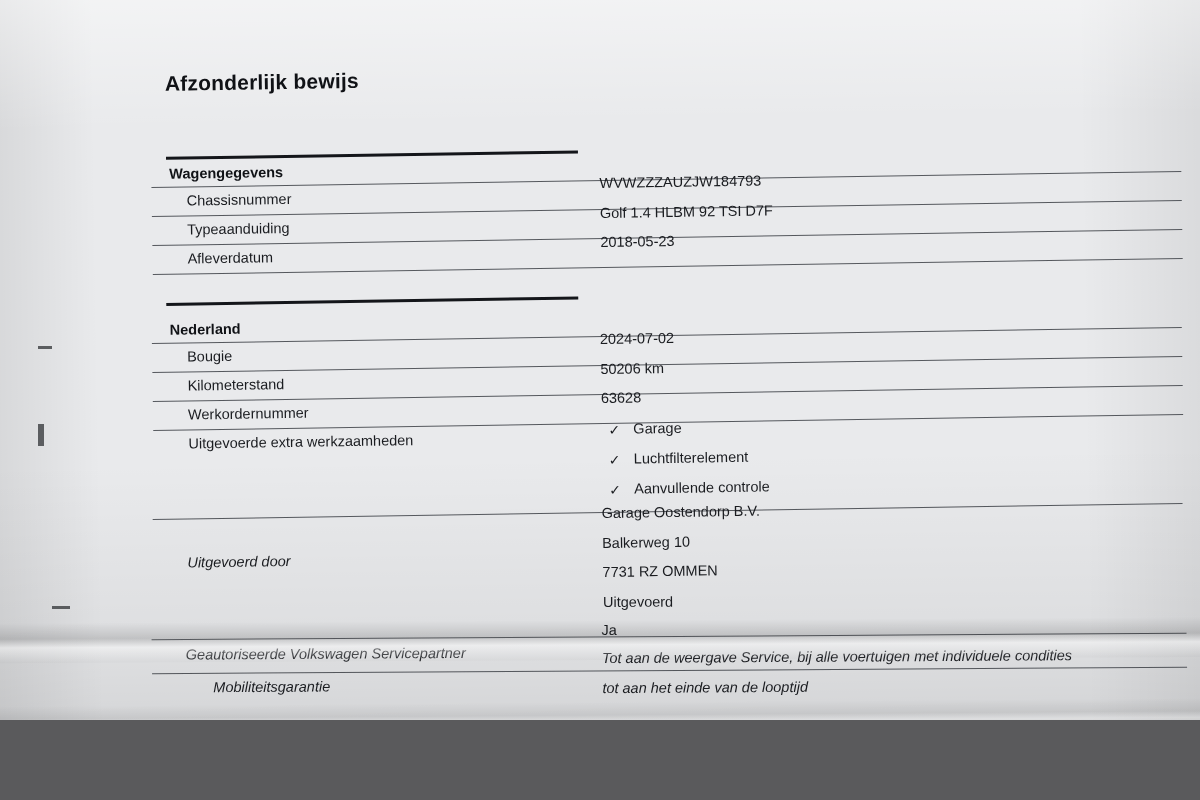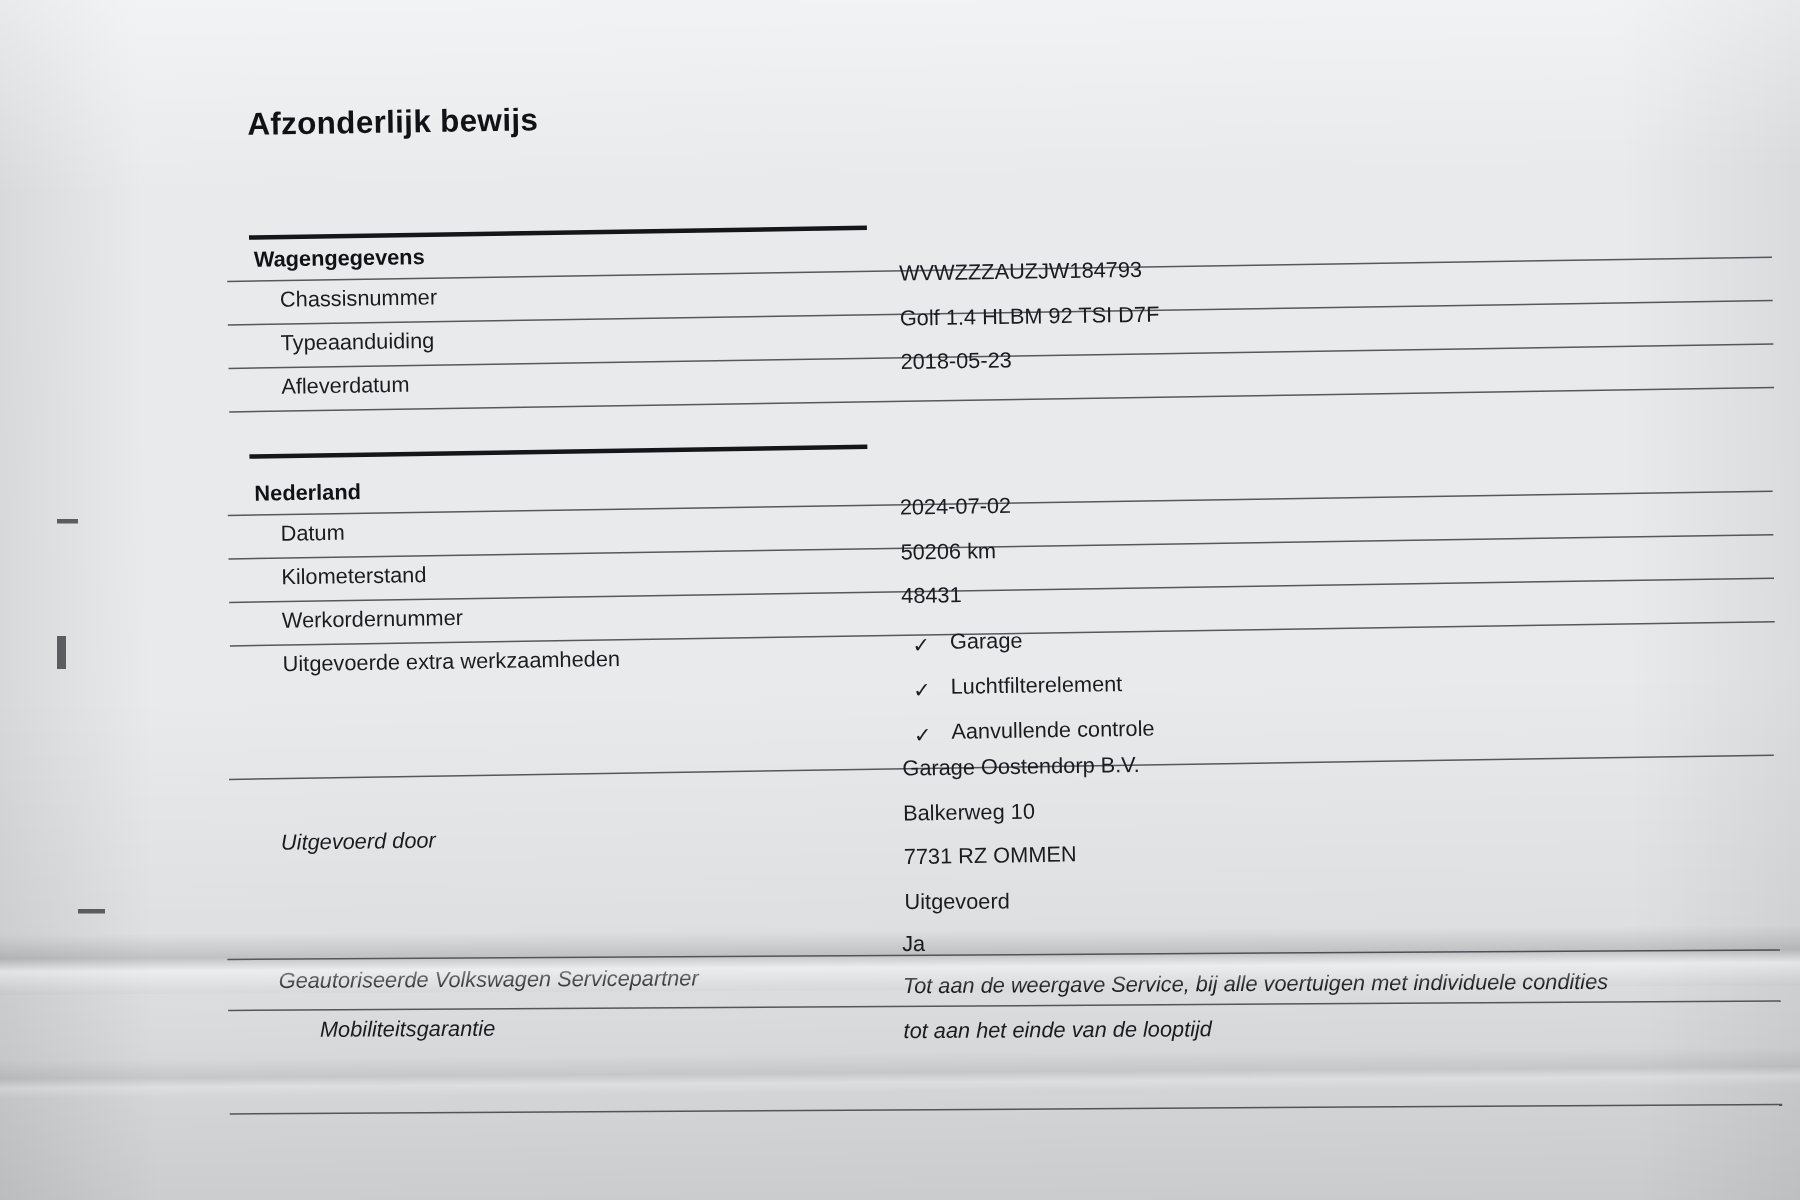--- a/index.html
+++ b/index.html
@@ -15,7 +15,7 @@
   #stage {
     position: relative;
     width: 1200px;
-    height: 800px;
+    height: 720px;
     background: #4e4e50;
     overflow: hidden;
   }

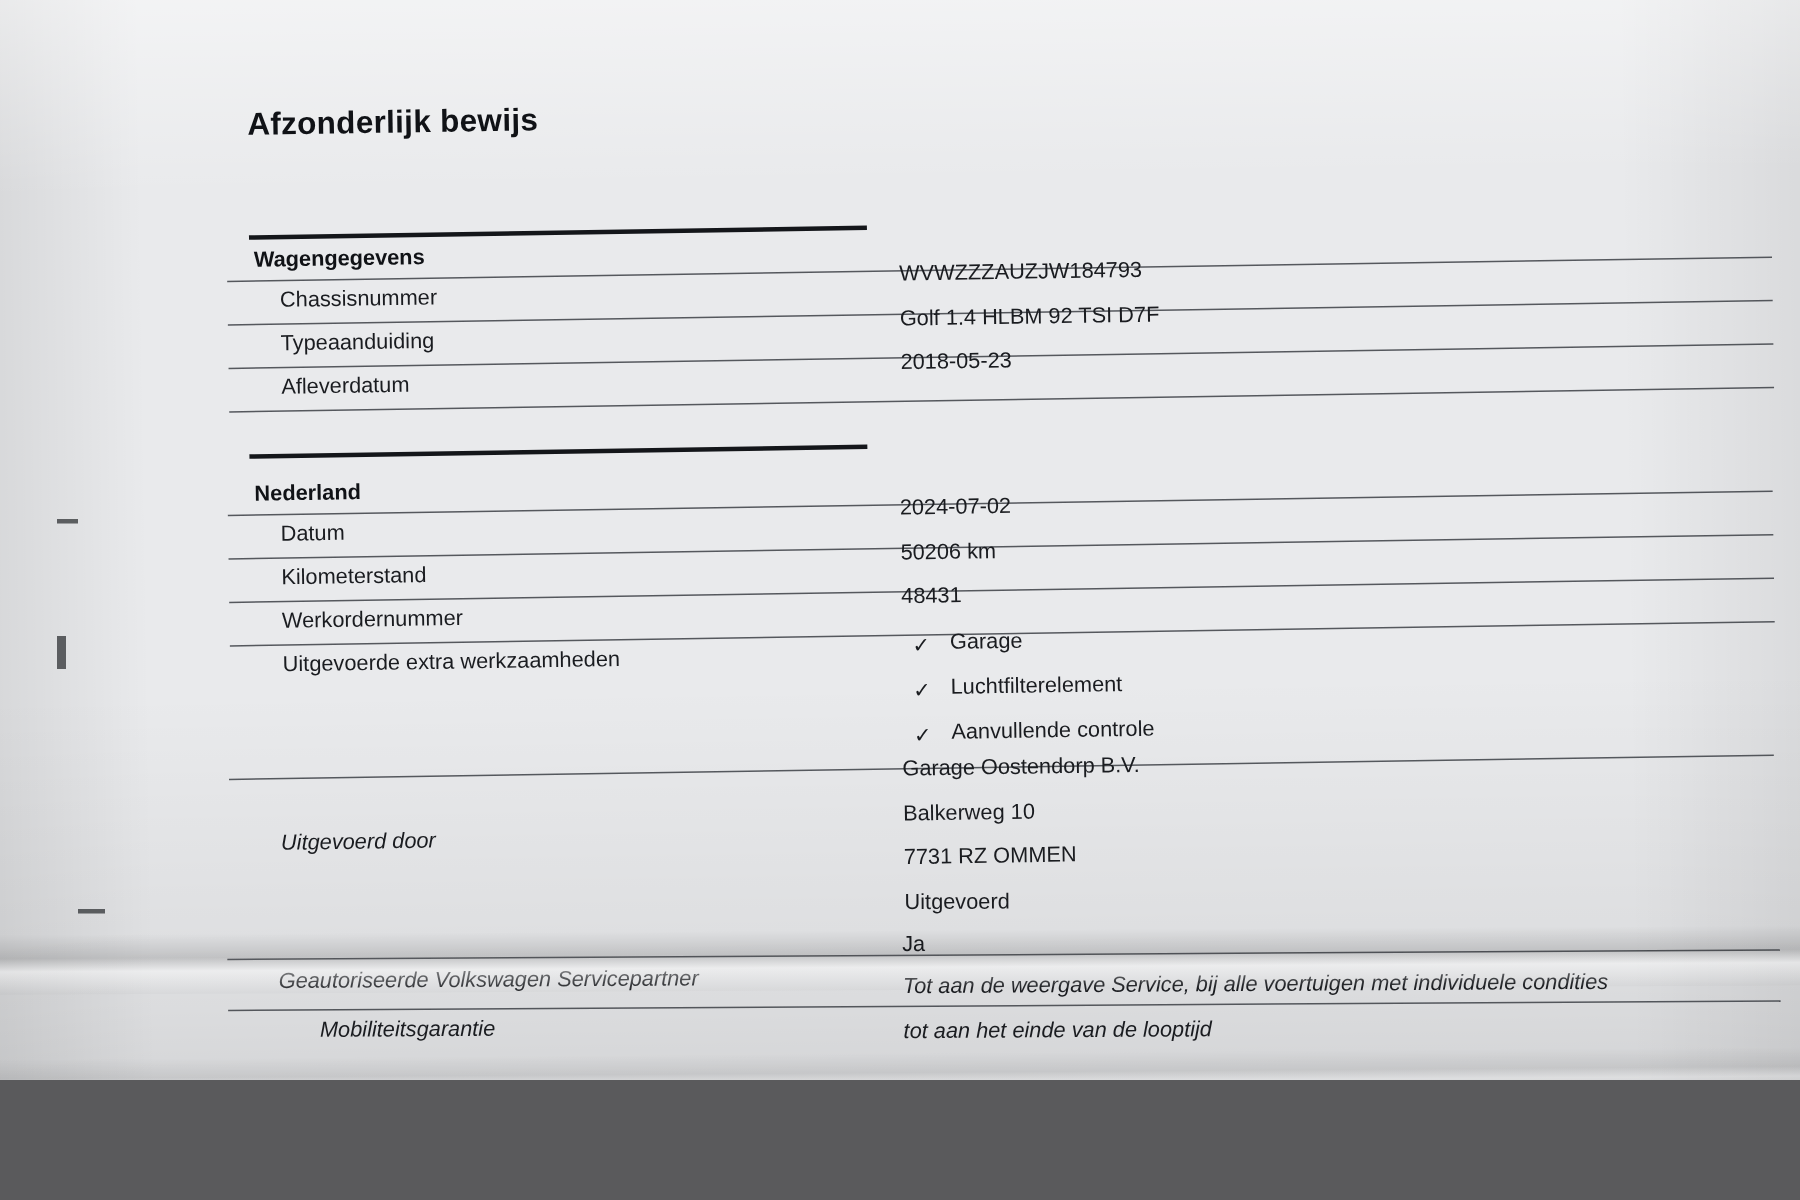--- a/index.html
+++ b/index.html
@@ -176,7 +176,7 @@
       <div class="sec-head" style="left:231px; top:355px;">Nederland</div>
 
       <div class="rule-thin" style="left:213px; top:376px; width:1030px;"></div>
-      <div class="lbl" style="left:248px; top:382px;">Datum</div>
+      <div class="lbl" style="left:248px; top:382px;">Bougie</div>
       <div class="val" style="left:661px; top:371px;">2024-07-02</div>
 
       <div class="rule-thin" style="left:213px; top:405px; width:1030px;"></div>

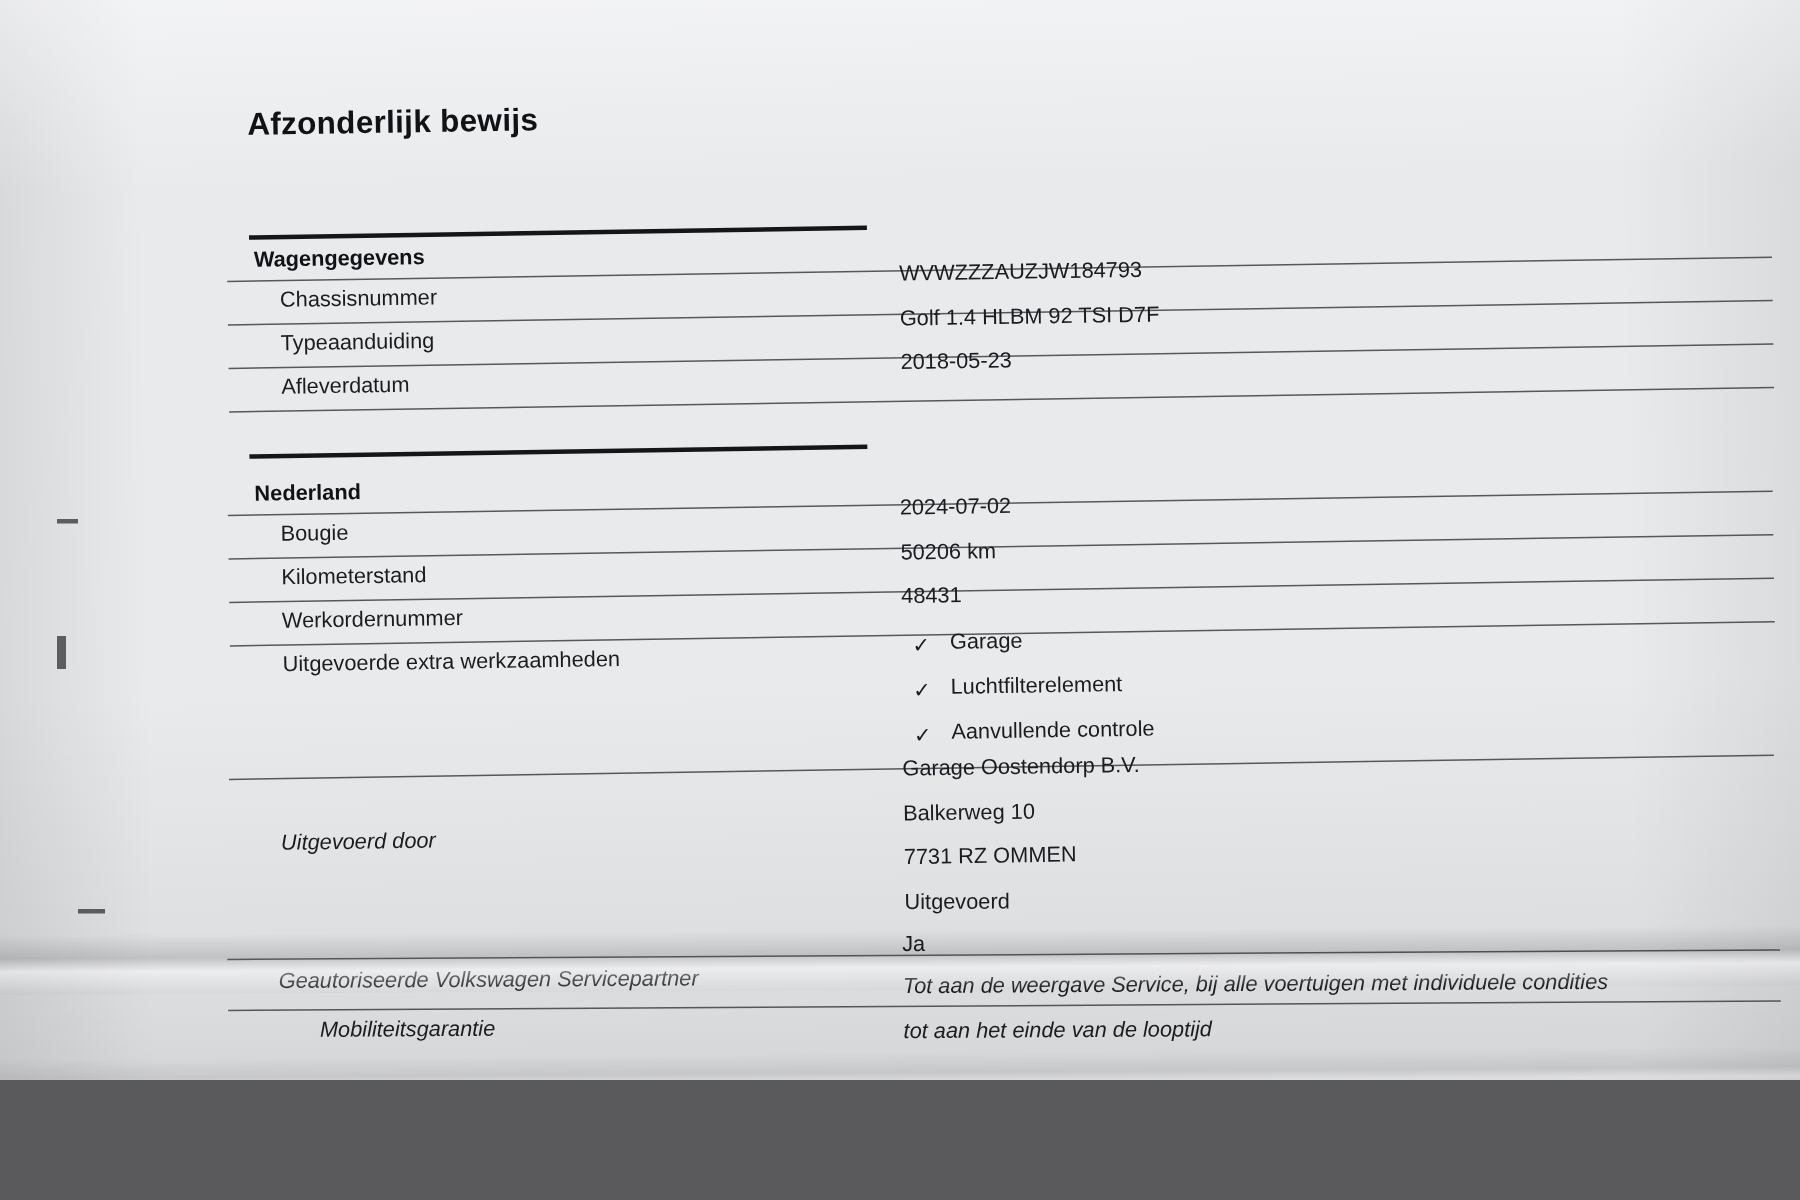--- a/index.html
+++ b/index.html
@@ -185,7 +185,7 @@
 
       <div class="rule-thin" style="left:213px; top:434px; width:1030px;"></div>
       <div class="lbl" style="left:248px; top:440px;">Werkordernummer</div>
-      <div class="val" style="left:661px; top:430px;">48431</div>
+      <div class="val" style="left:661px; top:430px;">63628</div>
 
       <div class="rule-thin" style="left:213px; top:463px; width:1030px;"></div>
       <div class="lbl" style="left:248px; top:469px;">Uitgevoerde extra werkzaamheden</div>

